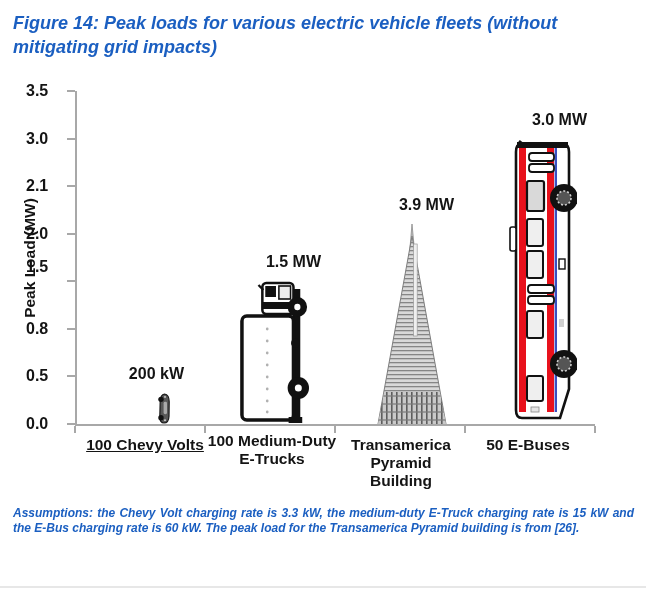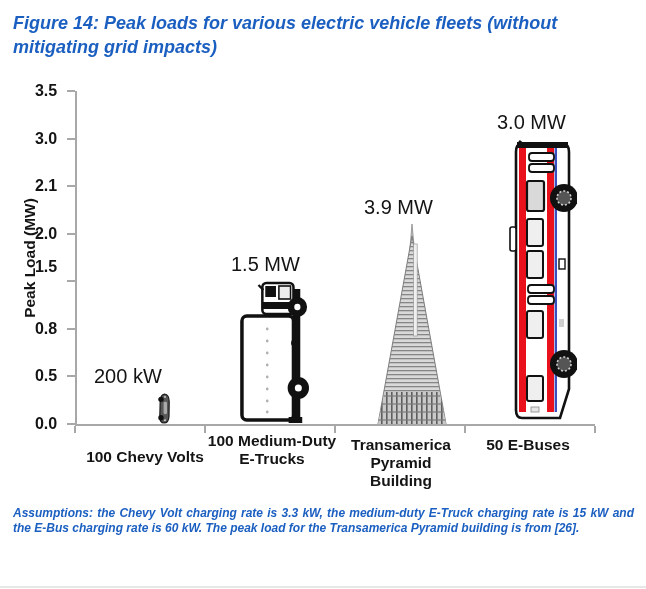--- a/index.html
+++ b/index.html
@@ -34,7 +34,7 @@
   .ytick-mark{position:absolute;height:2px;width:8px;background:var(--axis);}
   .xtick-mark{position:absolute;width:2px;height:7px;background:var(--axis);}
   .ytick-label{
-    position:absolute;width:40px;text-align:center;
+    position:absolute;width:40px;text-align:left;
     font-size:16px;font-weight:bold;color:var(--ink);line-height:1;
   }
   .y-axis-title{

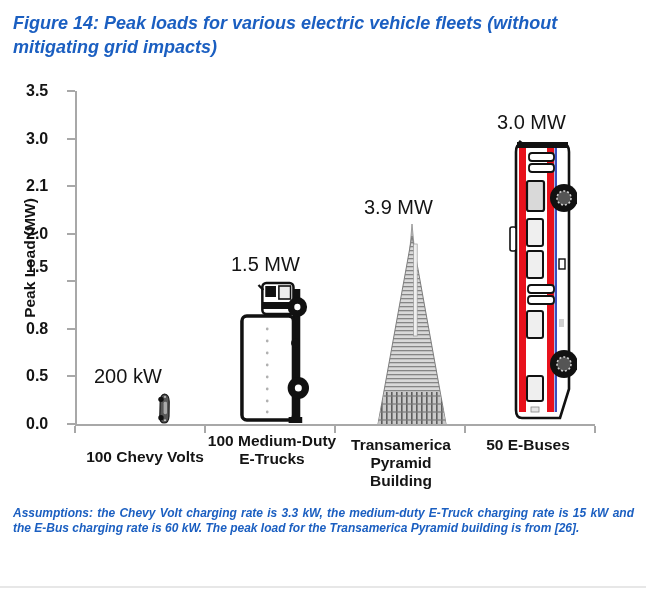--- a/index.html
+++ b/index.html
@@ -42,8 +42,8 @@
     font-size:15.5px;font-weight:bold;white-space:nowrap;color:var(--ink);
   }
   .value-label{
-    position:absolute;width:90px;text-align:left;
-    font-size:20px;font-weight:normal;color:var(--ink);line-height:1;
+    position:absolute;width:90px;text-align:right;
+    font-size:16px;font-weight:bold;color:var(--ink);line-height:1;
   }
   .cat-label{
     position:absolute;width:150px;text-align:center;

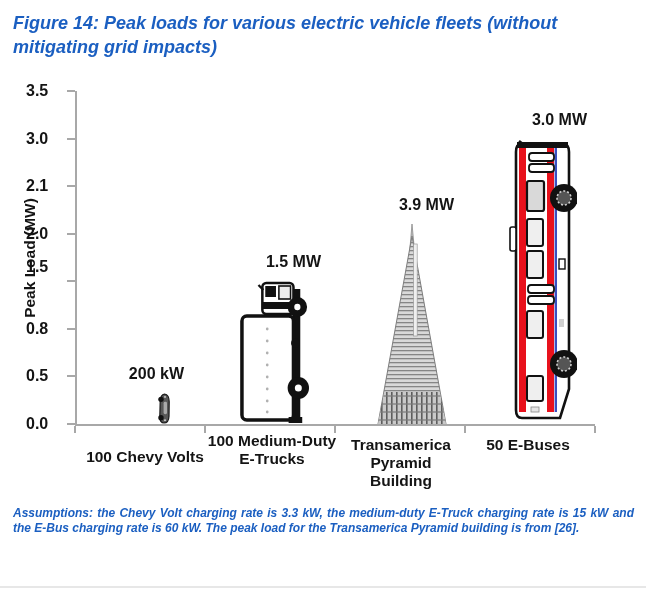--- a/index.html
+++ b/index.html
@@ -101,7 +101,7 @@
       <circle cx="9" cy="4" r="1" fill="#cfcfcf"></circle>
       <circle cx="9" cy="28" r="1" fill="#cfcfcf"></circle>
     </svg>
-    <div class="cat-label" style="left: 70px; top: 448px;">100 Chevy Volts</div>
+    <div class="cat-label" style="left: 70px; top: 436px; text-decoration: underline;">100 Chevy Volts</div>
   </div>
 
   <div>

